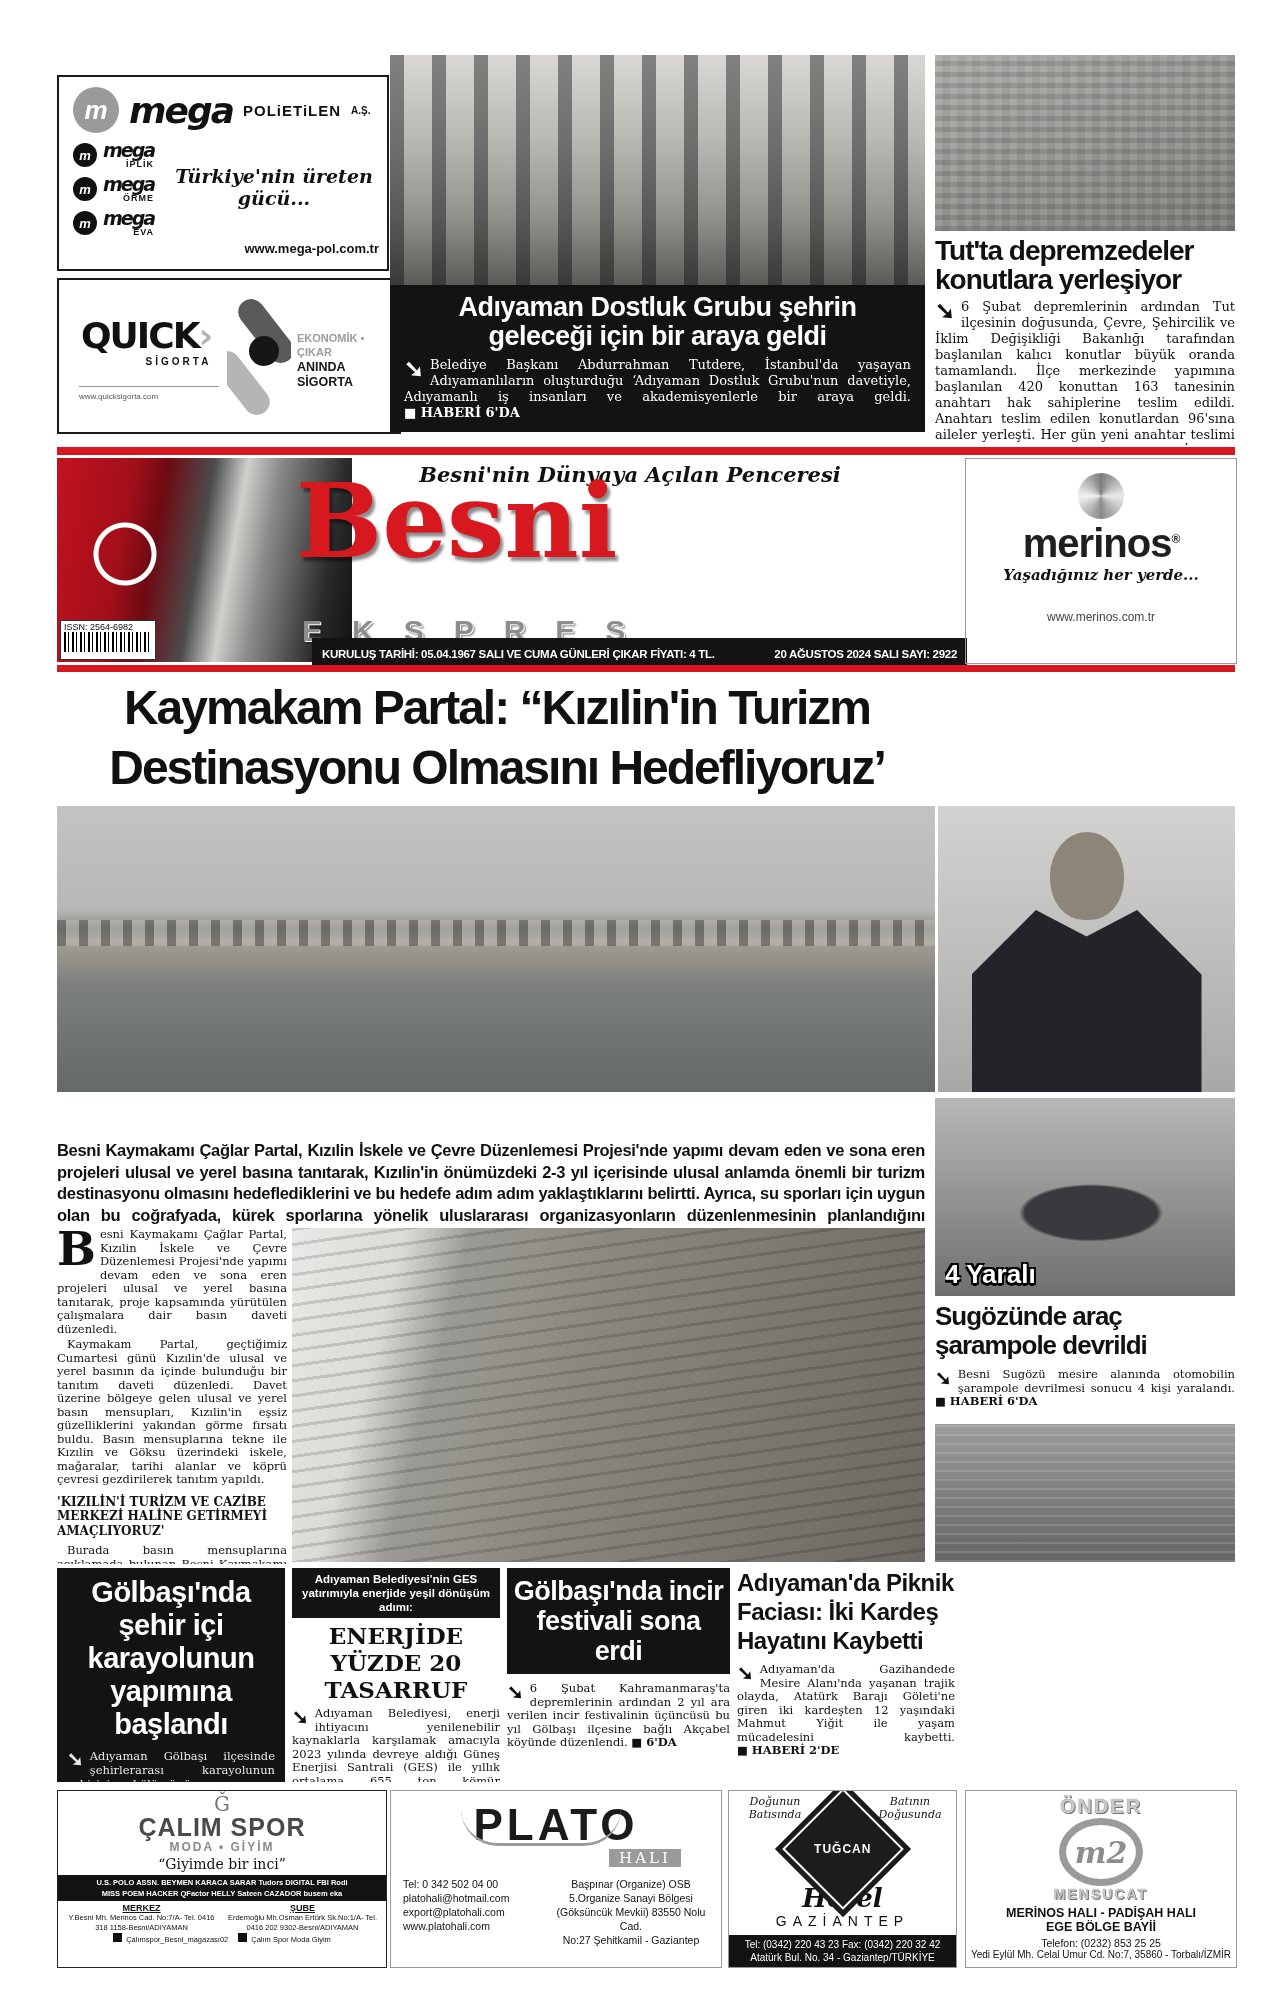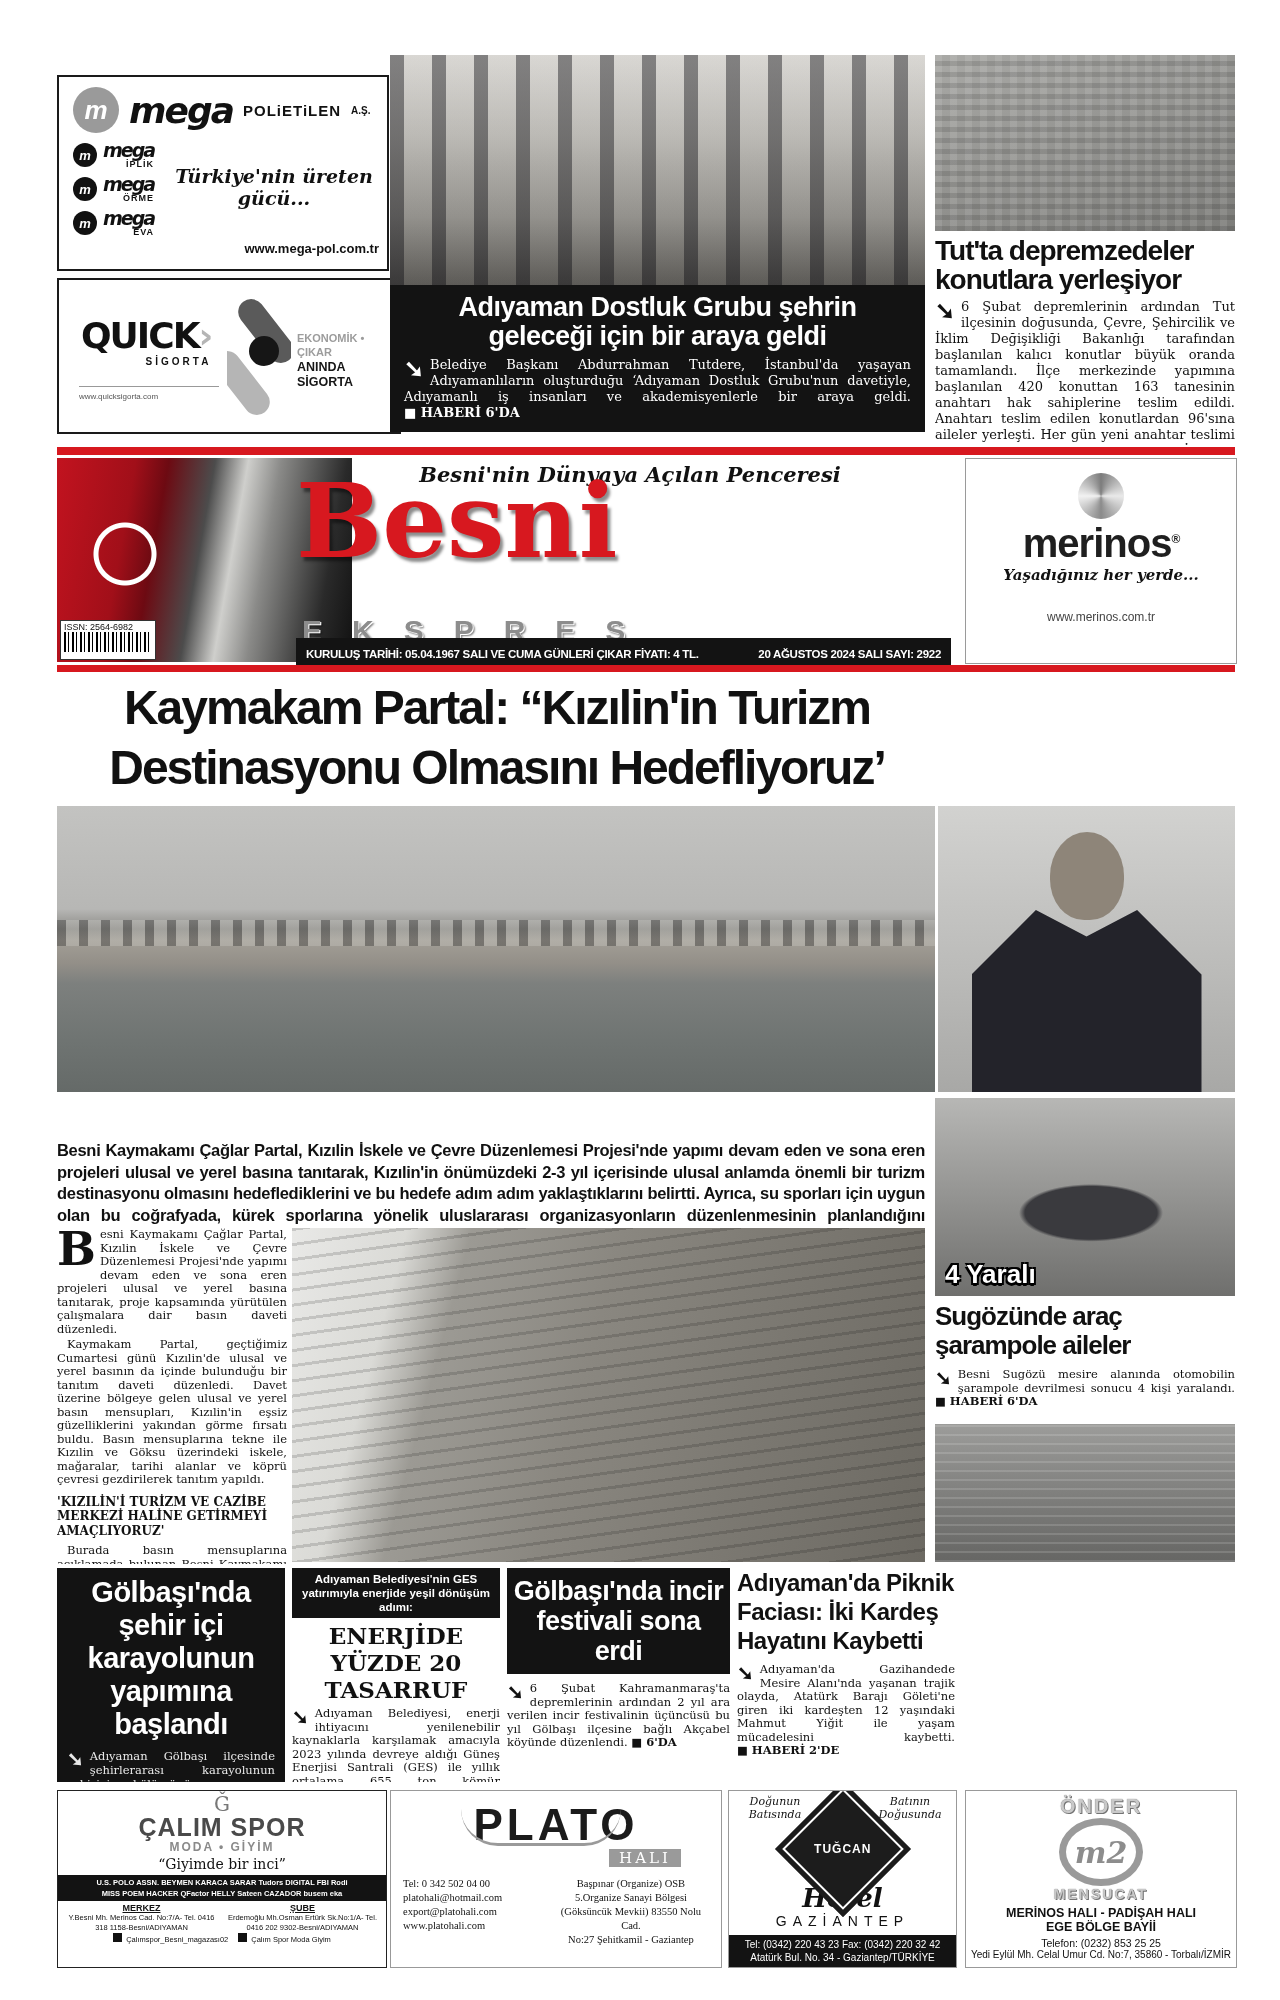--- a/index.html
+++ b/index.html
@@ -157,7 +157,7 @@
     <div style="font-size:9px;">ISSN: 2564-6982</div>
     <div class="barcode"></div>
   </div>
-  <div class="abs blackbox" style="left:296px;top:638px;width:655px;height:24px;display:flex;align-items:center;justify-content:space-between;padding:16px 10px;box-sizing:border-box;">
+  <div class="abs blackbox" style="left:312px;top:638px;width:655px;height:24px;display:flex;align-items:center;justify-content:space-between;padding:16px 10px;box-sizing:border-box;">
     <span style="font-weight:bold;font-size:11.5px;letter-spacing:-0.3px;">KURULUŞ TARİHİ: 05.04.1967 SALI VE CUMA GÜNLERİ ÇIKAR  FİYATI: 4 TL.</span>
     <span style="font-weight:bold;font-size:11.5px;letter-spacing:-0.3px;">20 AĞUSTOS 2024 SALI SAYI: 2922</span>
   </div>

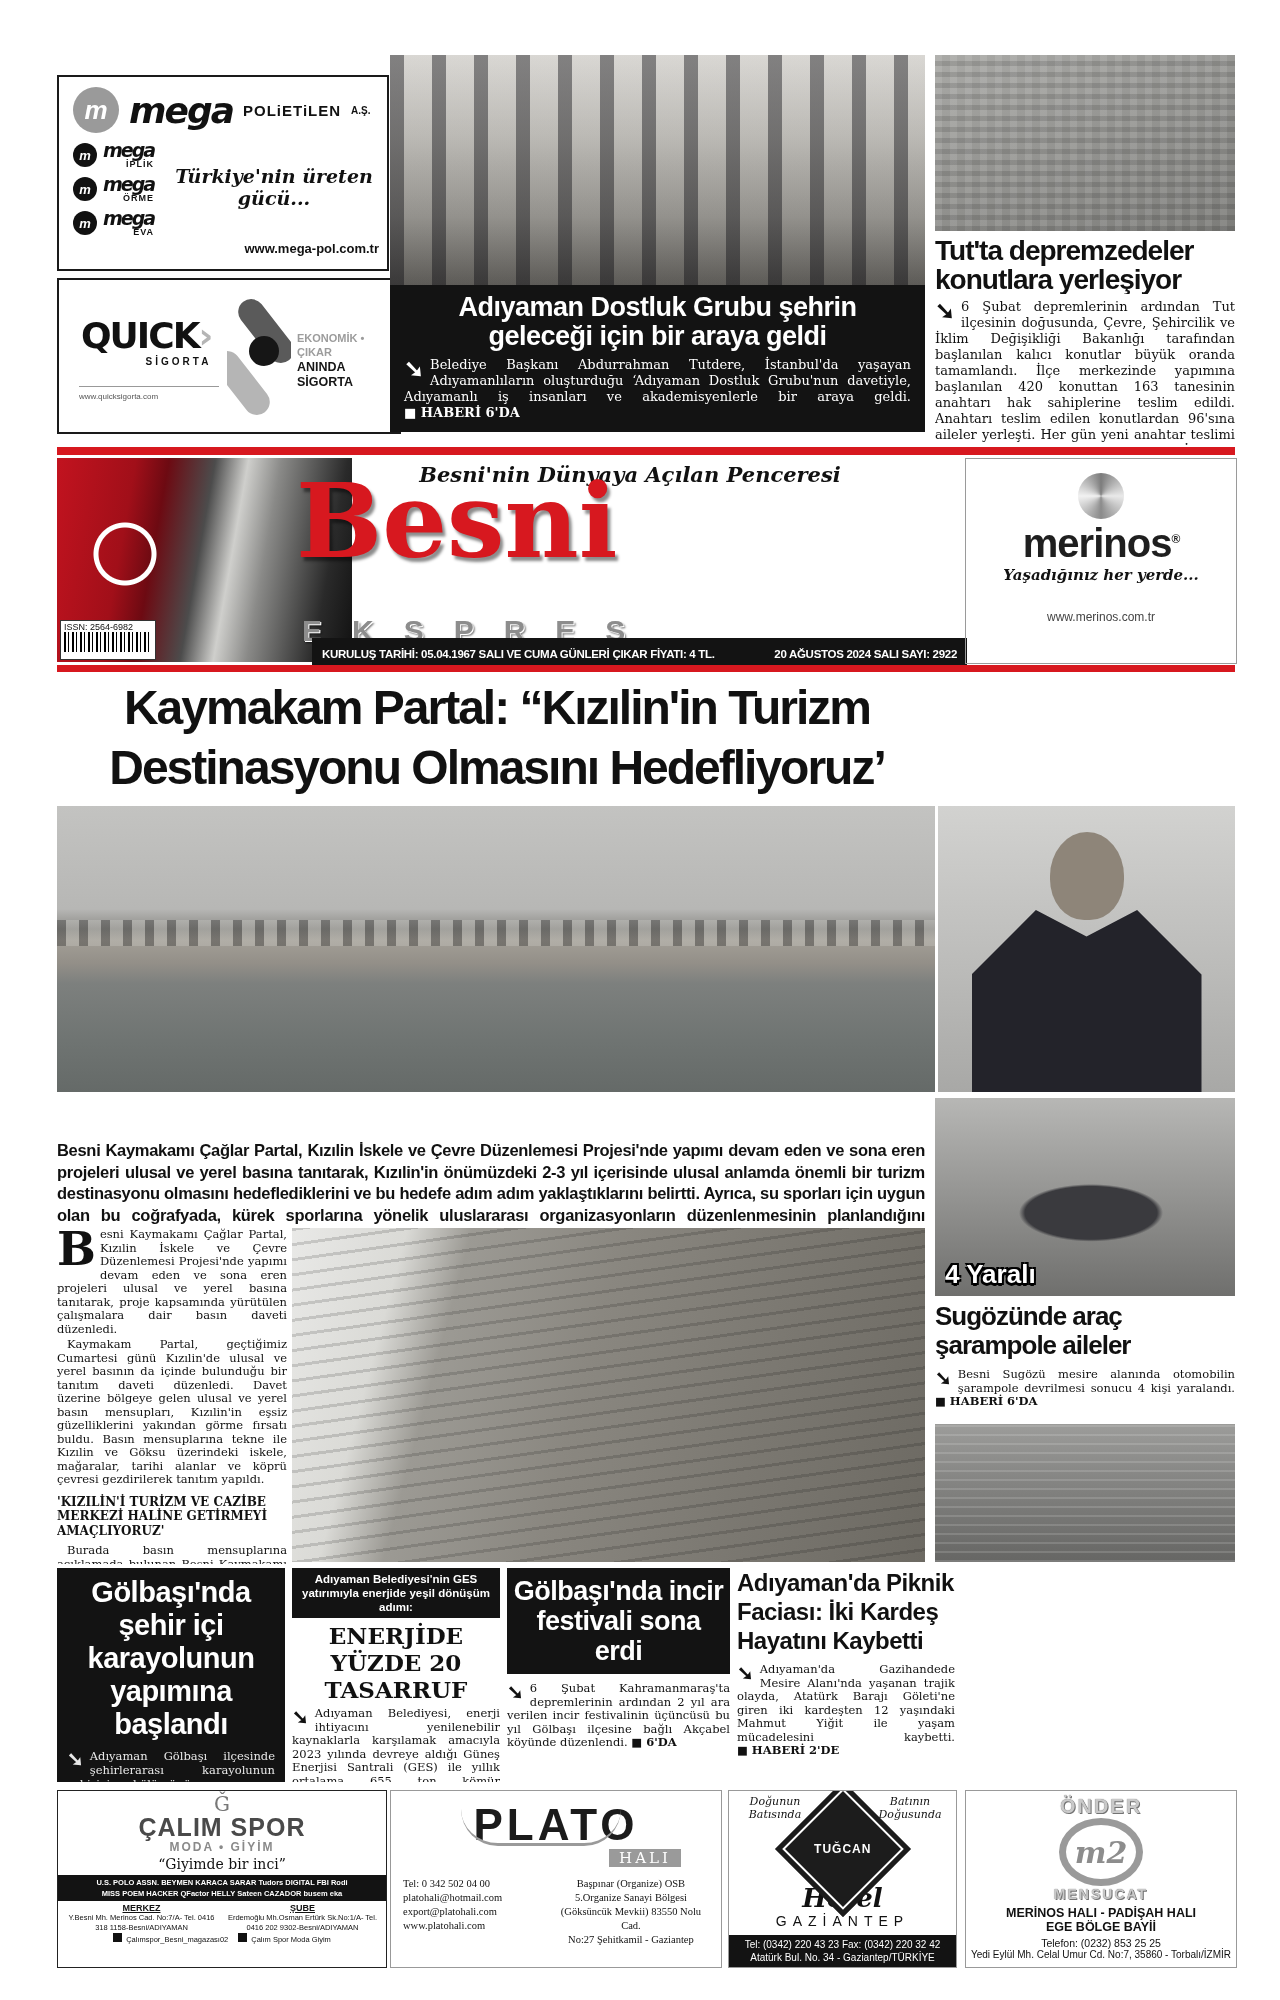--- a/index.html
+++ b/index.html
@@ -203,7 +203,7 @@
   <div class="abs ph-car" style="left:935px;top:1098px;width:300px;height:198px;">
     <div class="abs badge-outline" style="left:10px;bottom:6px;font-size:26px;">4 Yaralı</div>
   </div>
-  <div class="abs hl-cond" style="left:935px;top:1302px;width:300px;font-size:26px;line-height:29px;letter-spacing:-1px;">Sugözünde araç şarampole aileler</div>
+  <div class="abs hl-cond" style="left:935px;top:1302px;width:300px;font-size:26px;line-height:29px;letter-spacing:-1px;">Sugözünde araç şarampole devrildi</div>
   <div class="abs story-body just" style="left:935px;top:1368px;width:300px;height:50px;font-size:11.5px;line-height:13.5px;">
     <span class="arrow arr-f" style="font-size:20px;line-height:18px;"></span>
     <span>Besni Sugözü mesire alanında otomobilin şarampole devrilmesi sonucu 4 kişi yaralandı.</span>

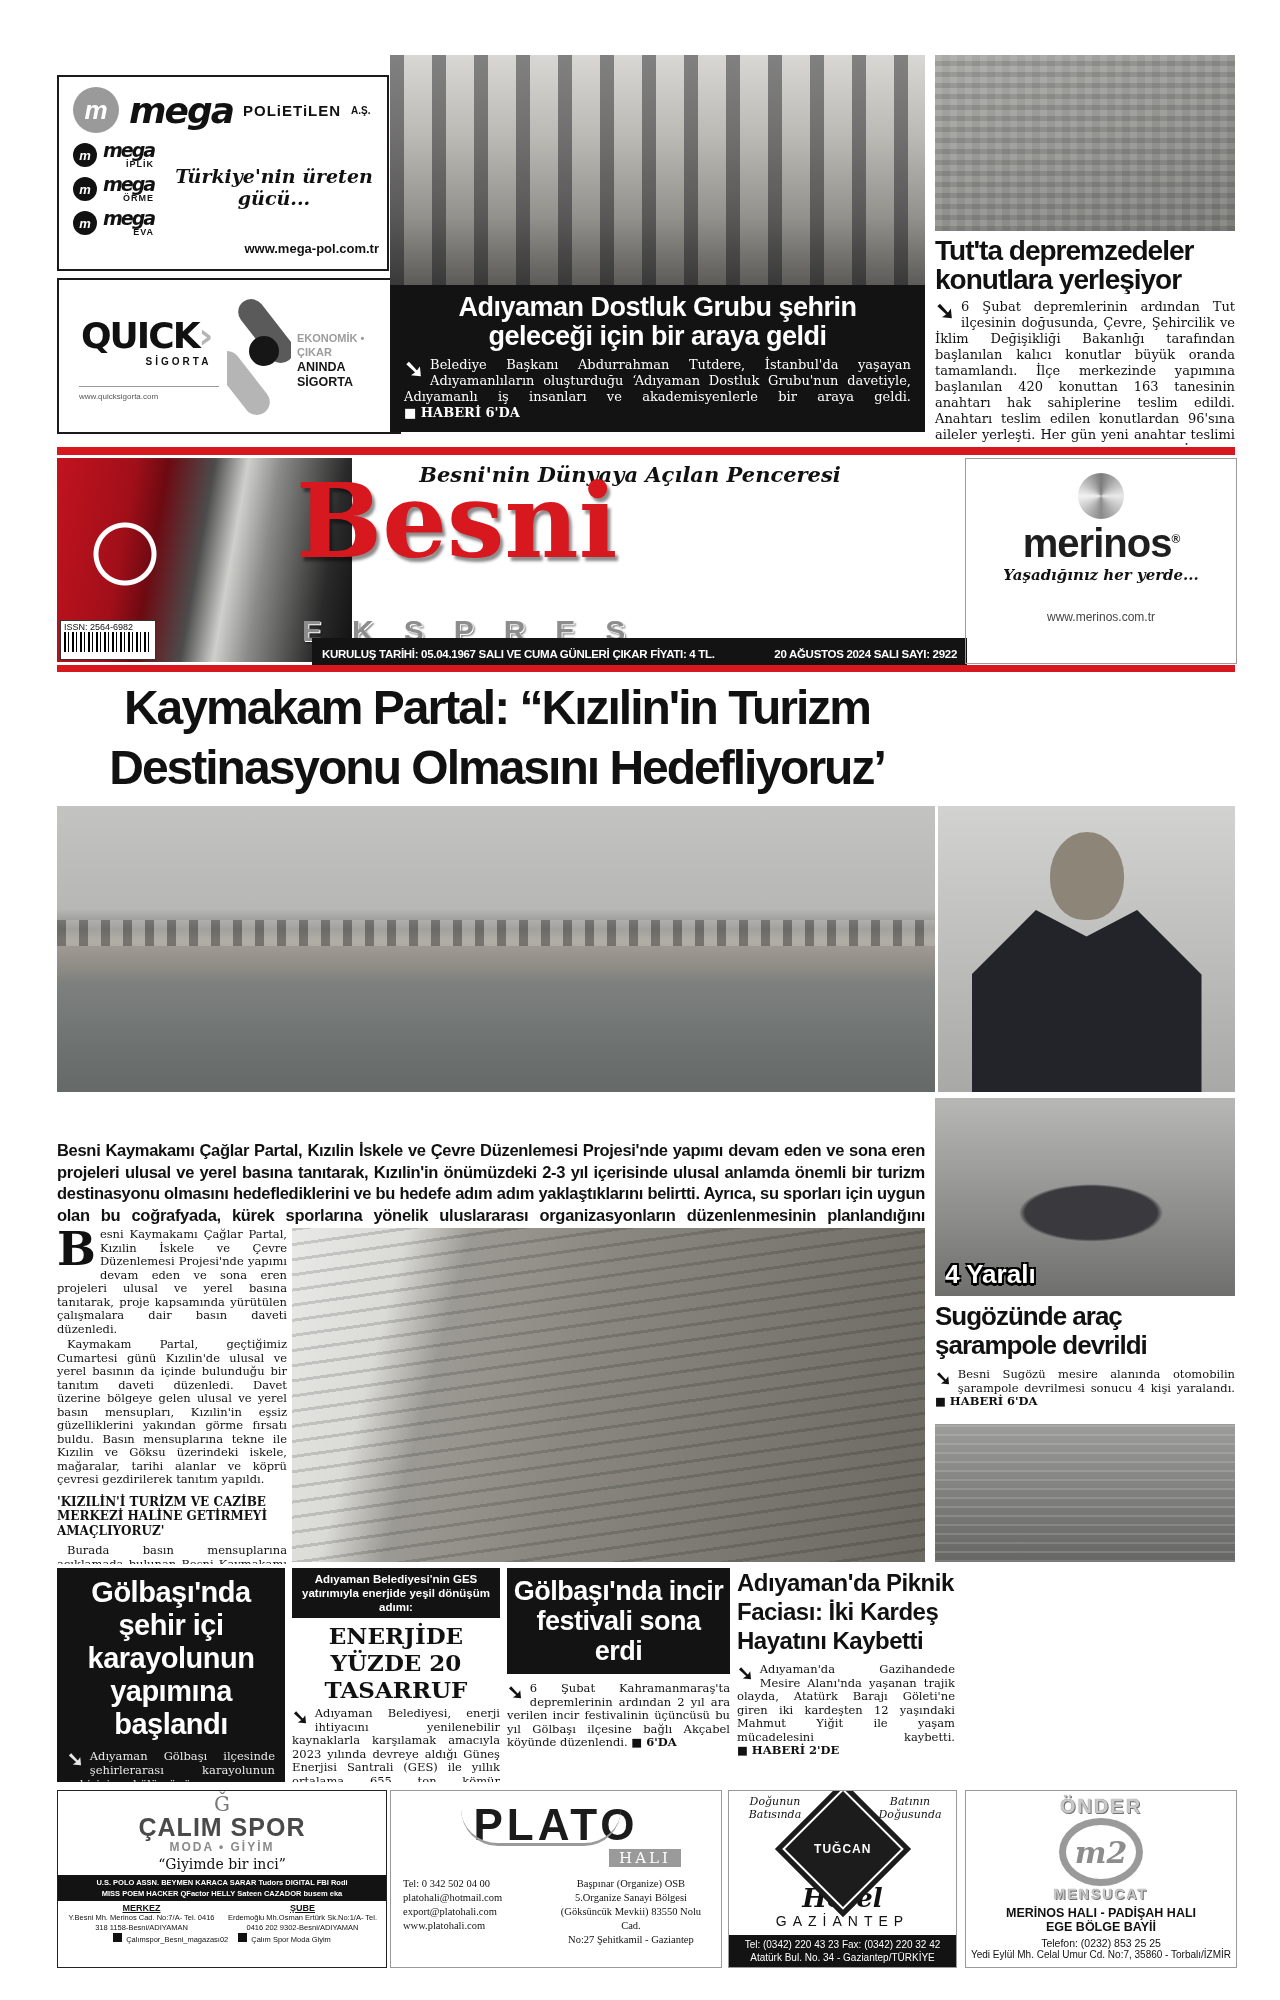--- a/index.html
+++ b/index.html
@@ -277,7 +277,7 @@
     <div class="ctr" style="font-weight:800;font-size:44px;letter-spacing:4px;line-height:1;margin-top:12px;color:#1b1b1b;">PLATO</div>
     <div class="abs" style="left:70px;top:18px;width:160px;height:34px;border-bottom:3px solid #9a9a9a;border-radius:0 0 80px 80px;"></div>
     <div style="width:72px;margin:2px 40px 0 auto;background:#9a9a9a;color:#fff;text-align:center;font-family:'DejaVu Serif',serif;font-size:15px;letter-spacing:3px;">HALI</div>
-    <div style="display:flex;gap:25px;padding:10px 12px 0 12px;font-size:10.5px;line-height:14px;font-family:Liberation Serif, serif;">
+    <div style="display:flex;gap:25px;padding:10px 12px 0 12px;font-size:10.5px;line-height:14px;">
       <div style="flex:1;">
         <div>Tel: 0 342 502 04 00</div>
         <div>platohali@hotmail.com</div>

